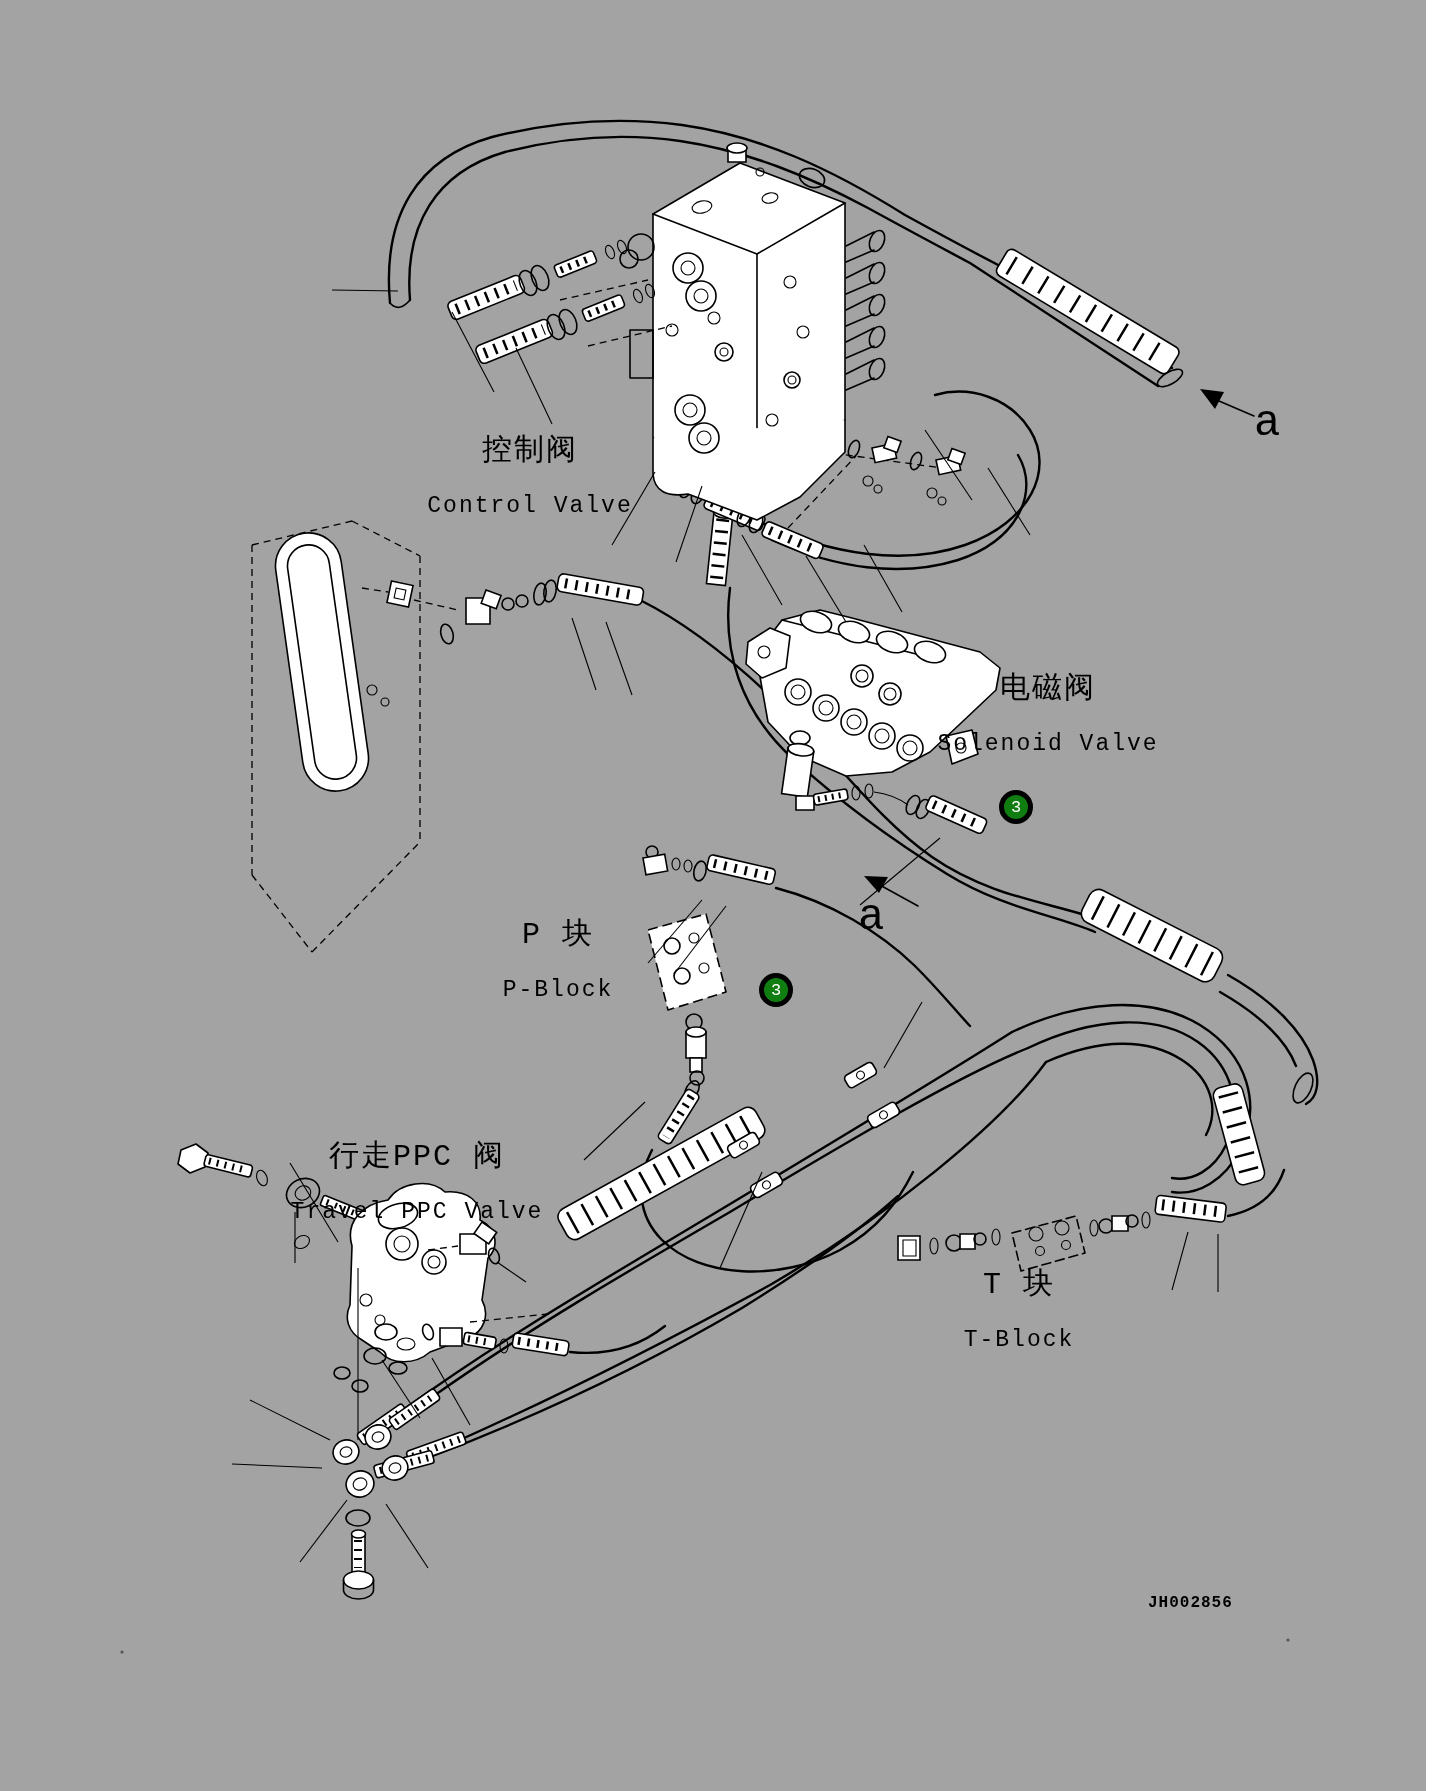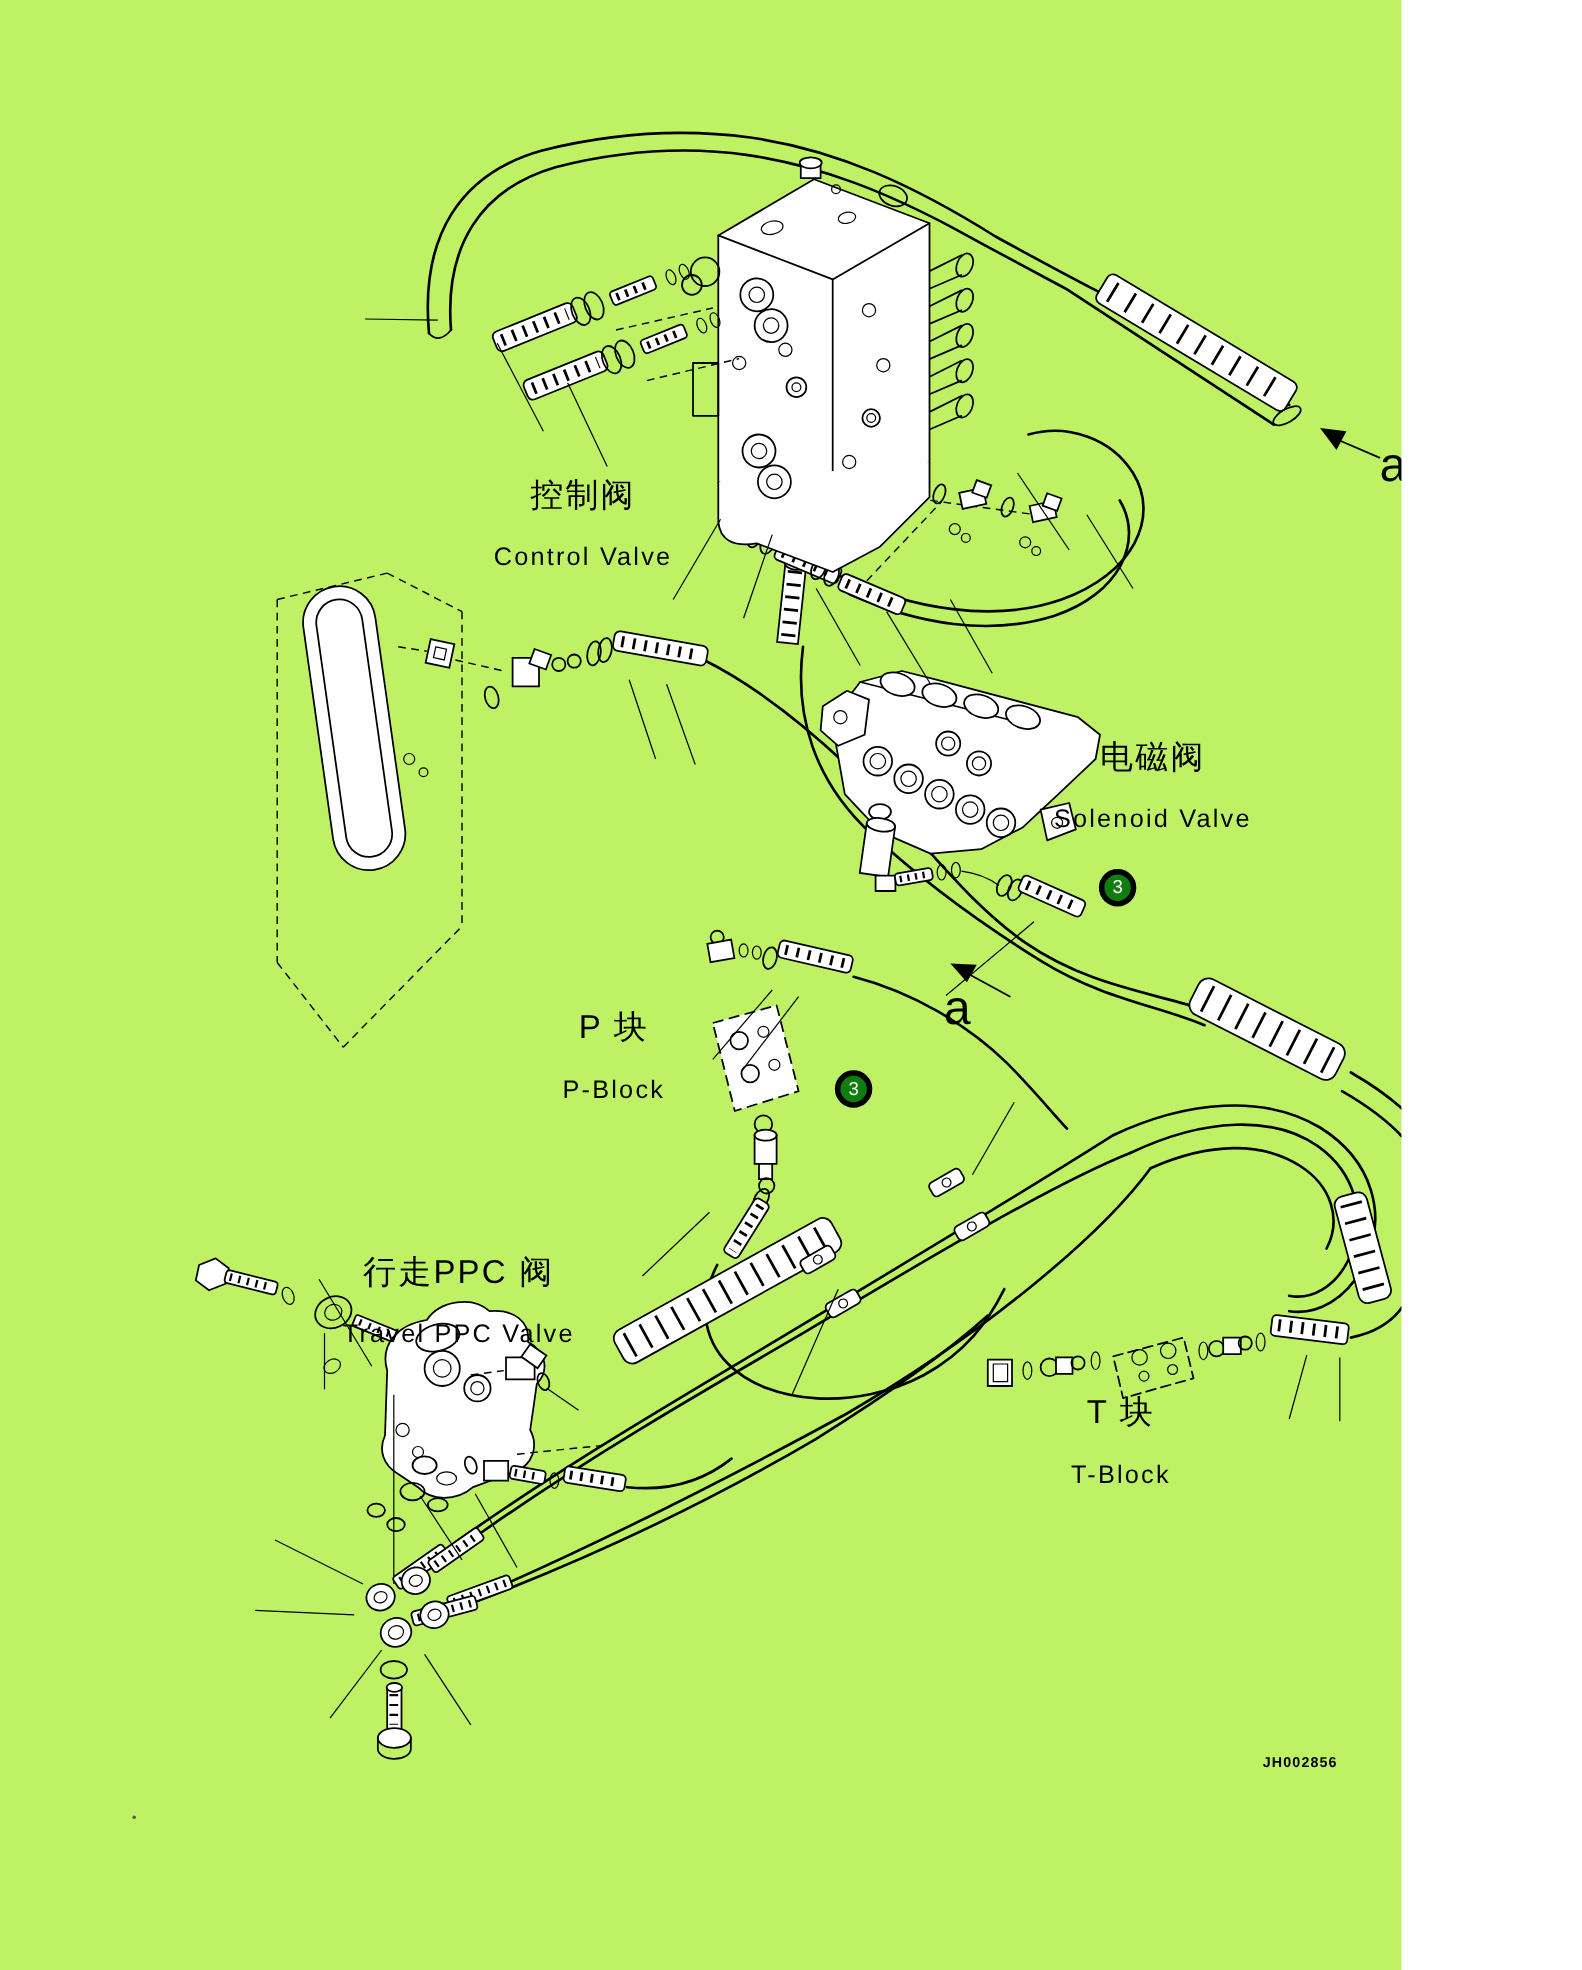--- a/index.html
+++ b/index.html
@@ -3,8 +3,8 @@
 <meta charset="utf-8">
 <style>
   html,body{margin:0;padding:0;background:#fff;}
-  .canvas{position:relative;width:1274px;height:1791px;background:#bef264;overflow:hidden;
-          font-family:Liberation Sans, sans-serif;color:#000;}
+  .canvas{position:relative;width:1426px;height:1791px;background:#a3a3a3;overflow:hidden;
+          font-family:Liberation Mono, monospace;color:#000;}
   svg{position:absolute;left:0;top:0;}
   svg *{vector-effect:non-scaling-stroke;}
   .ln{fill:none;stroke:#000;stroke-width:2.4;stroke-linecap:round;stroke-linejoin:round;}

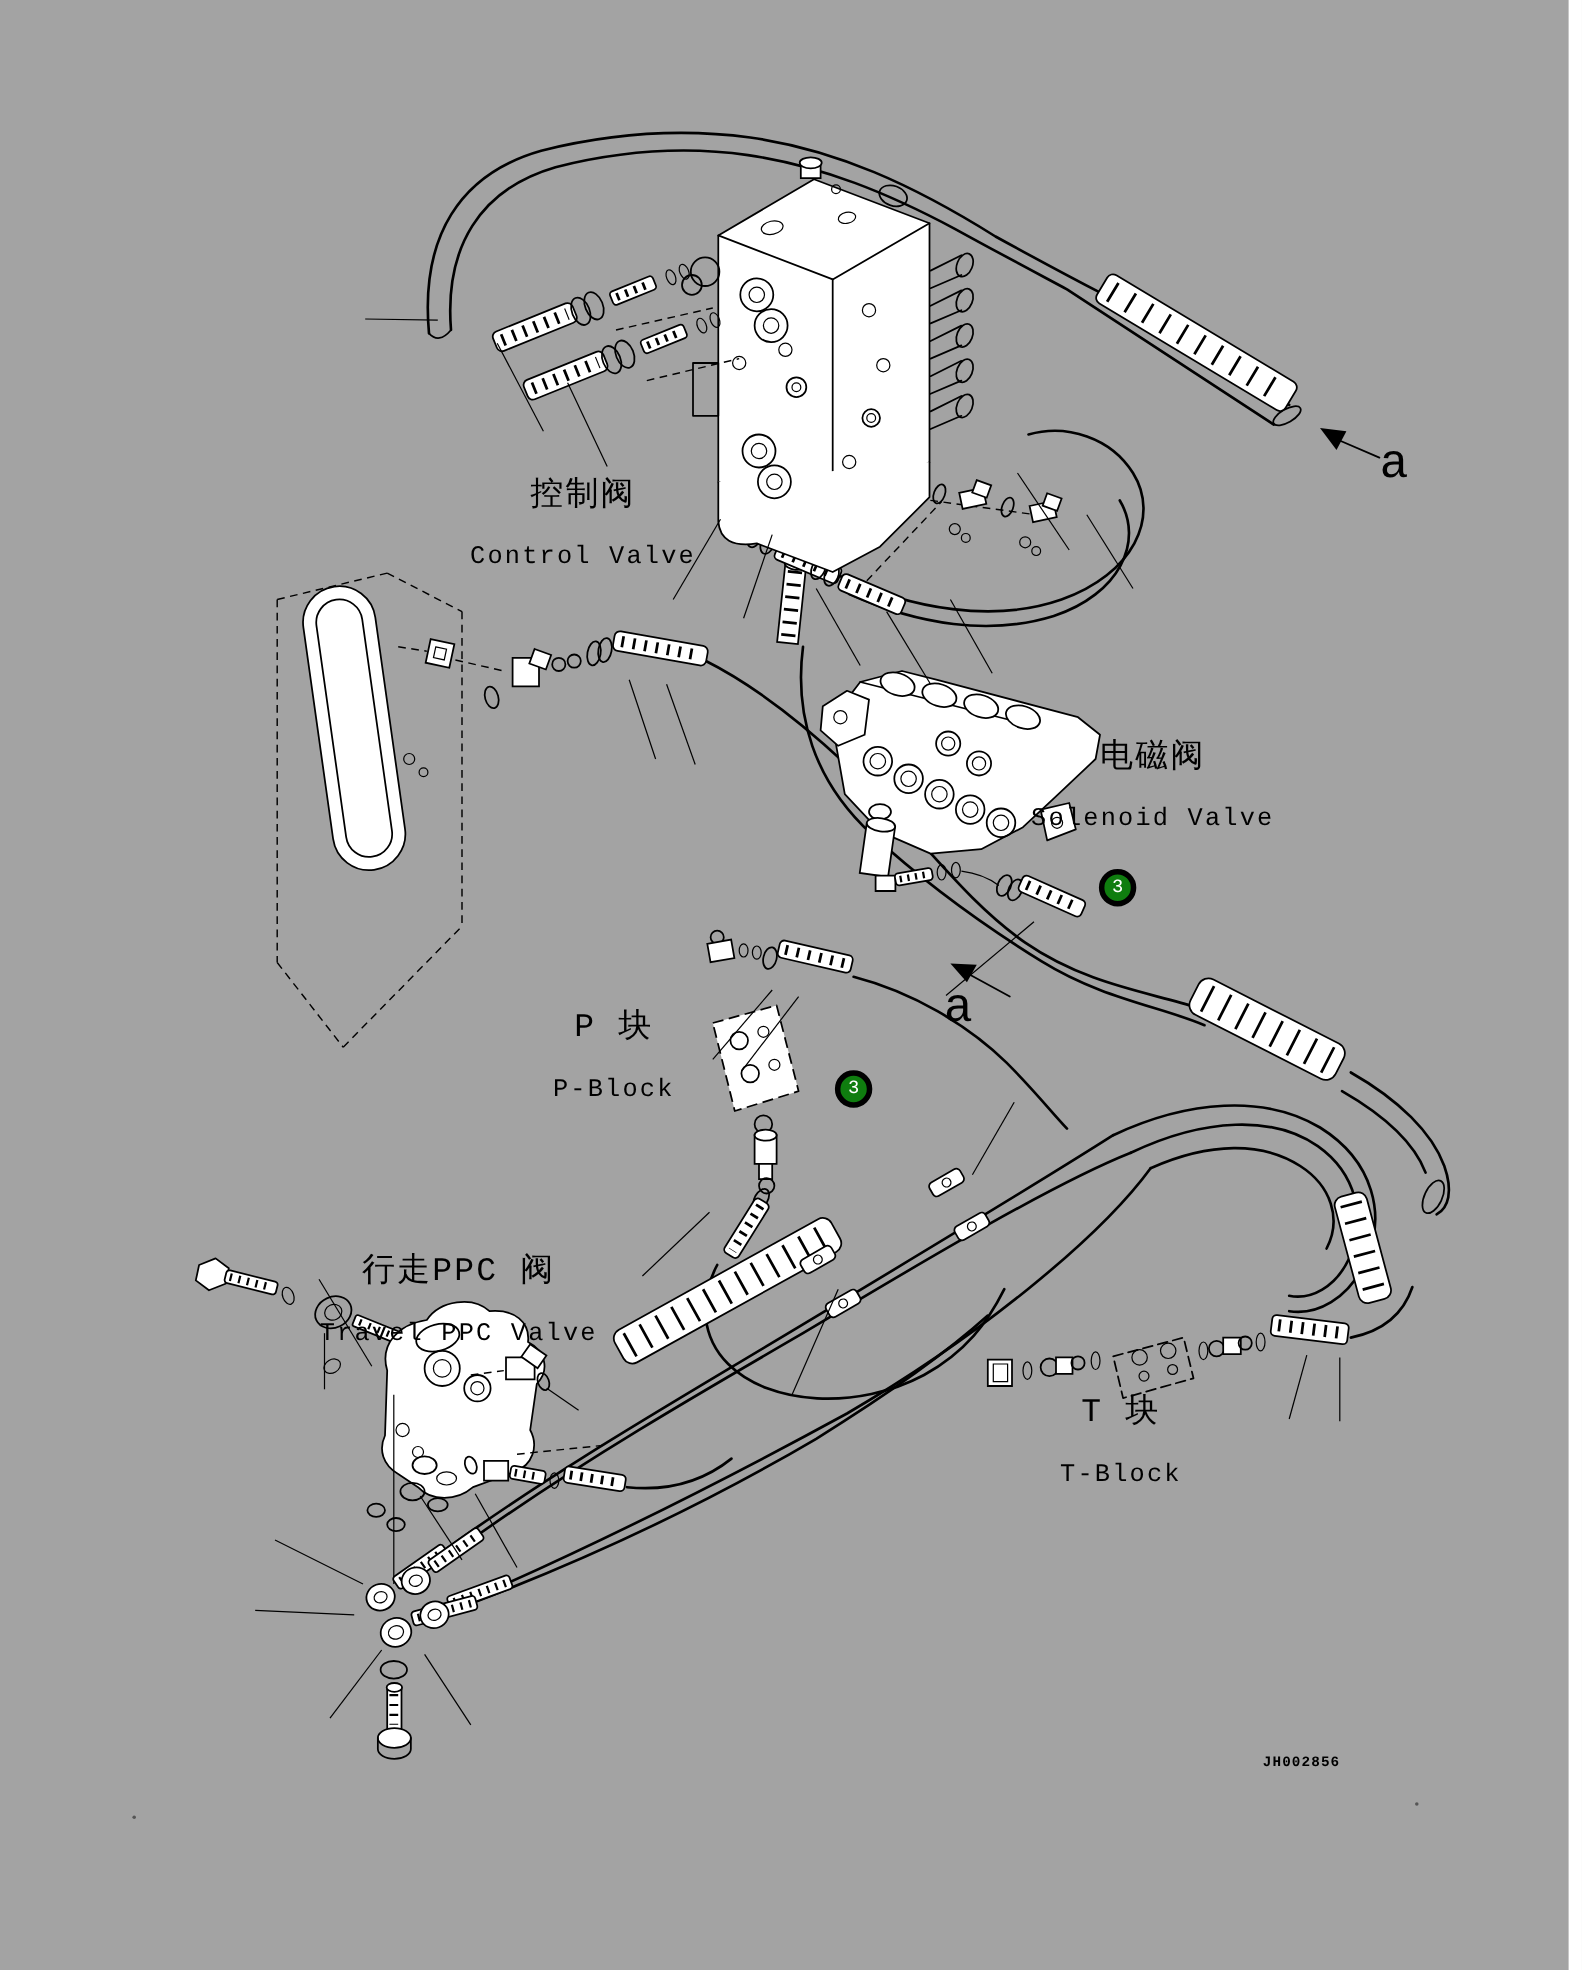--- a/index.html
+++ b/index.html
@@ -22,7 +22,7 @@
            display:flex;align-items:center;justify-content:center;
            color:#fff;font-size:17px;box-sizing:border-box;}
   .viewletter{position:absolute;font-size:44px;}
-  .drawno{position:absolute;font-size:13px;font-weight:bold;letter-spacing:1px;}
+  .drawno{position:absolute;font-size:16px;font-weight:bold;letter-spacing:1px;}
 </style>
 </head>
 <body>

